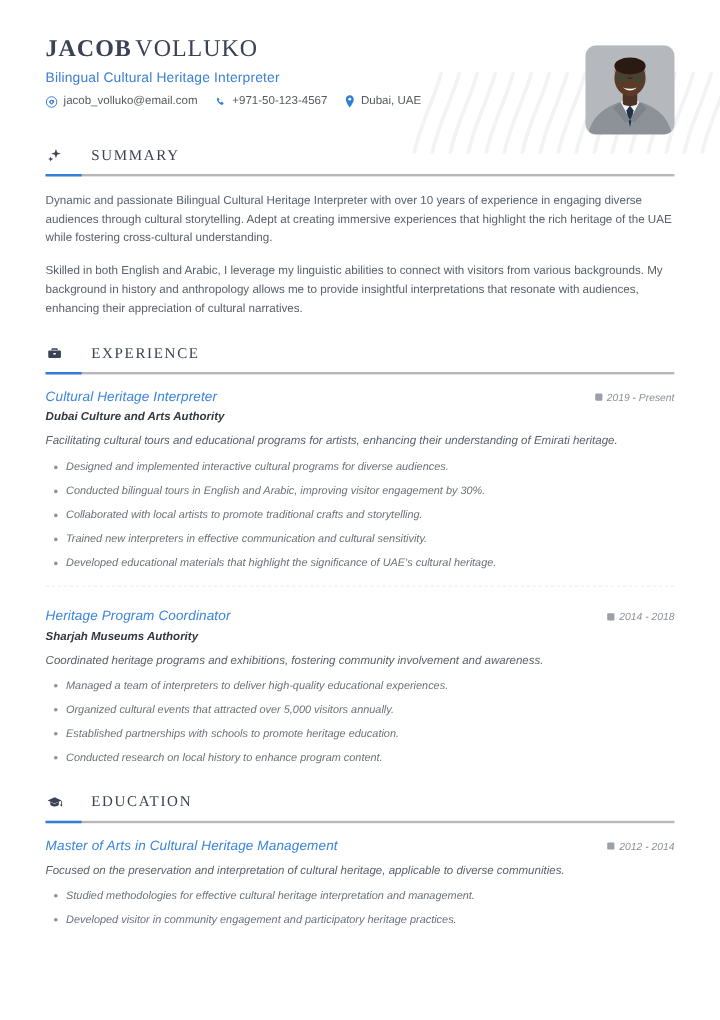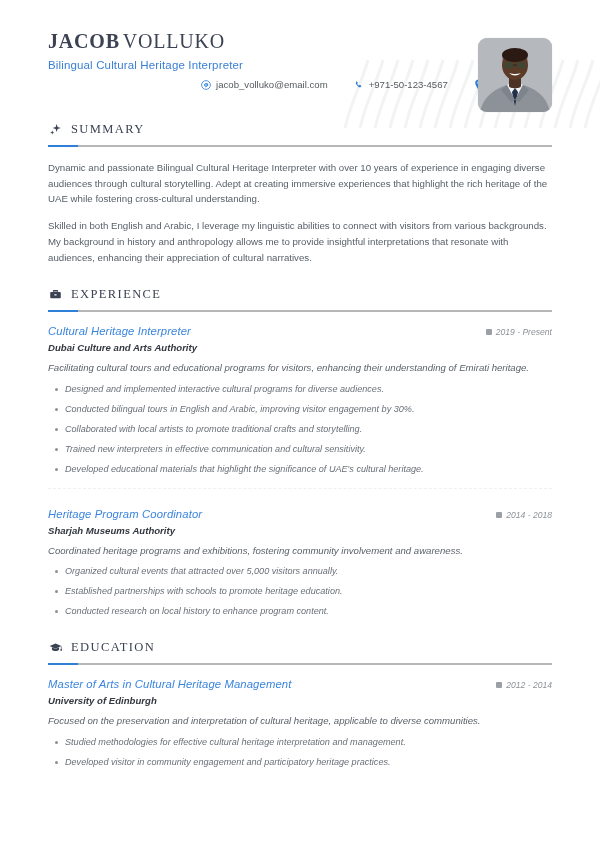--- a/index.html
+++ b/index.html
@@ -21,7 +21,7 @@
     position: relative;
     width: 600px;
     height: 608px;
-    padding: 0 48px;
+    padding: 0 38px;
   }
 
   

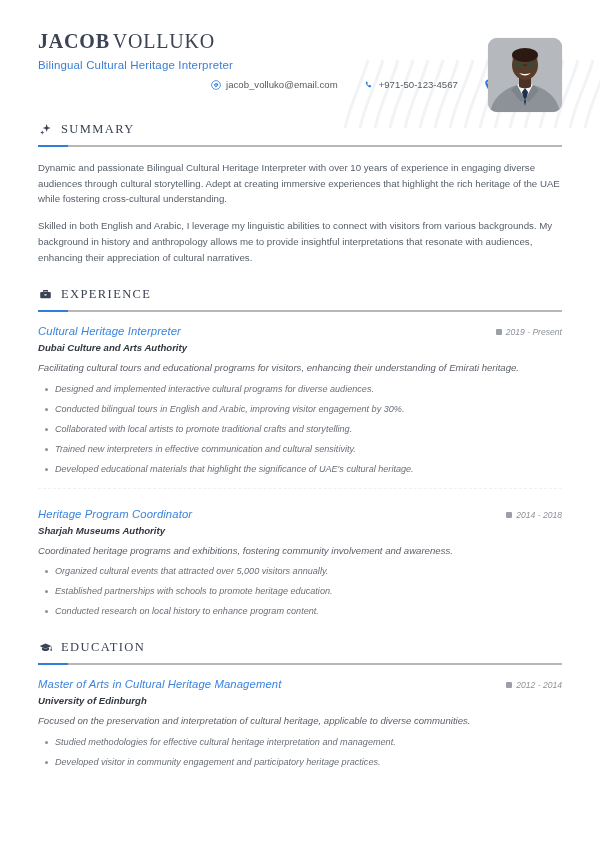--- a/index.html
+++ b/index.html
@@ -66,8 +66,7 @@
     align-items: center;
     font-size: 9.6px;
     color: #555a5e;
-    gap: 12px;
-    justify-content: flex-end;
+    gap: 0;
   }
   .contact-item {
     display: flex;

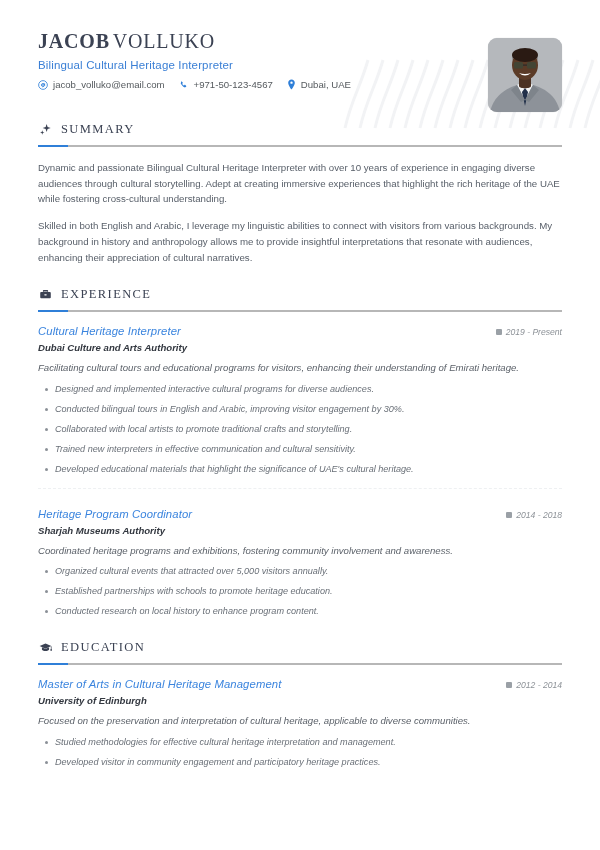--- a/index.html
+++ b/index.html
@@ -103,7 +103,7 @@
   .section-head {
     display: flex;
     align-items: center;
-    gap: 9px;
+    gap: 24px;
   }
   .section-icon {
     display: inline-flex;

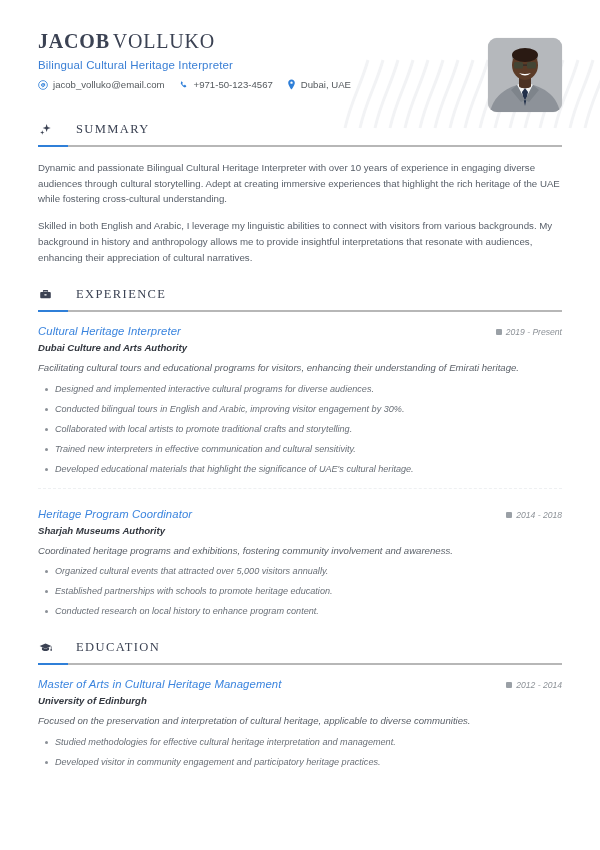--- a/index.html
+++ b/index.html
@@ -356,7 +356,7 @@
           </div>
         </div>
         <div class="entry-org">Dubai Culture and Arts Authority</div>
-        <div class="entry-desc">Facilitating cultural tours and educational programs for visitors, enhancing their understanding of Emirati heritage.</div>
+        <div class="entry-desc">Facilitating cultural tours and educational programs for artists, enhancing their understanding of Emirati heritage.</div>
         <ul class="bullets">
           <li>Designed and implemented interactive cultural programs for diverse audiences.</li>
           <li>Conducted bilingual tours in English and Arabic, improving visitor engagement by 30%.</li>

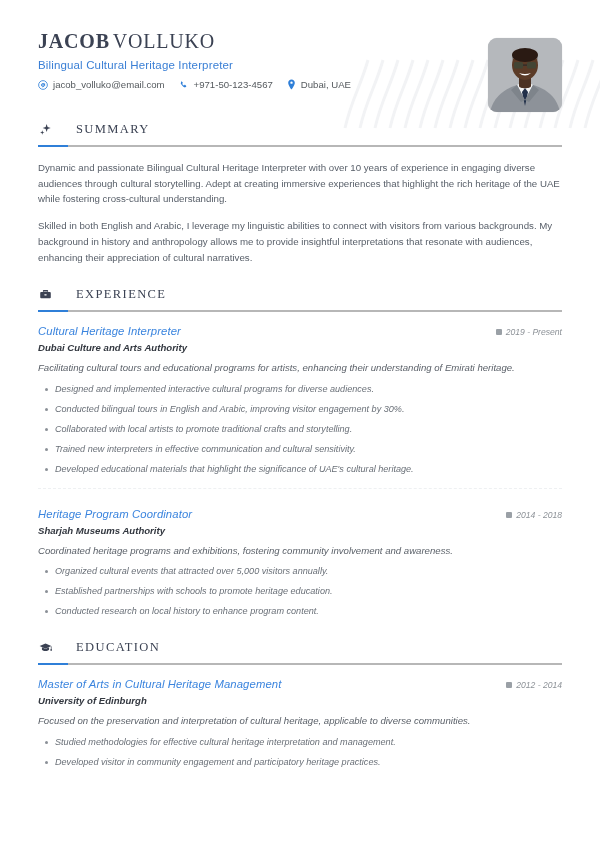--- a/index.html
+++ b/index.html
@@ -377,6 +377,7 @@
         <div class="entry-org">Sharjah Museums Authority</div>
         <div class="entry-desc">Coordinated heritage programs and exhibitions, fostering community involvement and awareness.</div>
         <ul class="bullets">
+          <li>Managed a team of interpreters to deliver high-quality educational experiences.</li>
           <li>Organized cultural events that attracted over 5,000 visitors annually.</li>
           <li>Established partnerships with schools to promote heritage education.</li>
           <li>Conducted research on local history to enhance program content.</li>

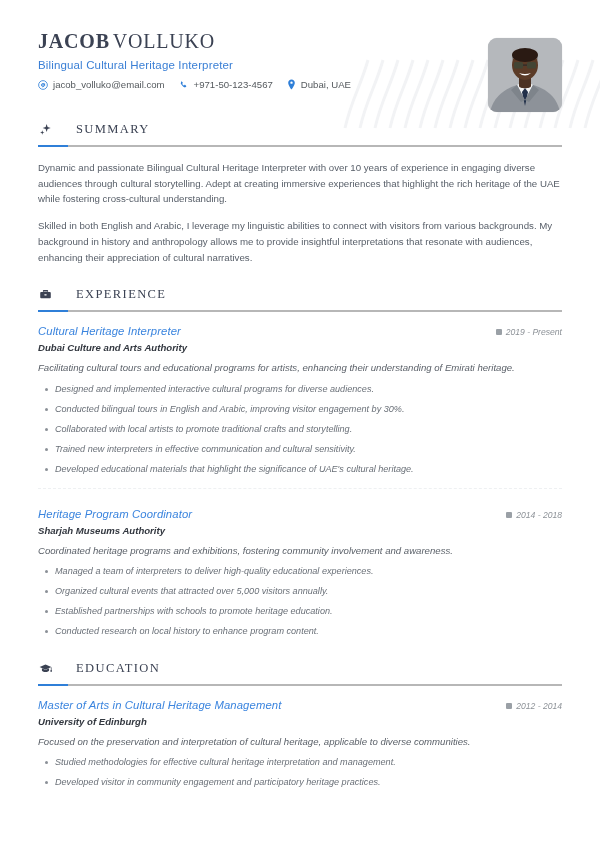--- a/index.html
+++ b/index.html
@@ -410,7 +410,6 @@
             <span>2012 - 2014</span>
           </div>
         </div>
-        <div class="entry-org">University of Edinburgh</div>
         <div class="entry-desc">Focused on the preservation and interpretation of cultural heritage, applicable to diverse communities.</div>
         <ul class="bullets">
           <li>Studied methodologies for effective cultural heritage interpretation and management.</li>

